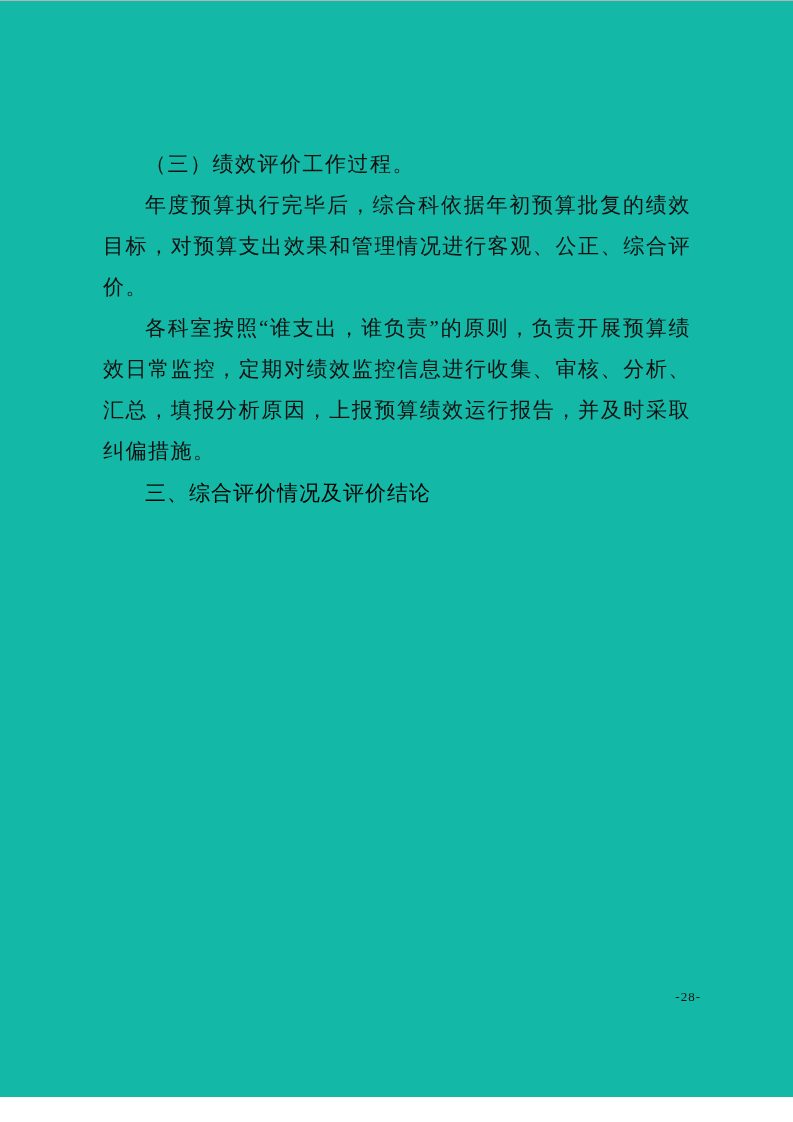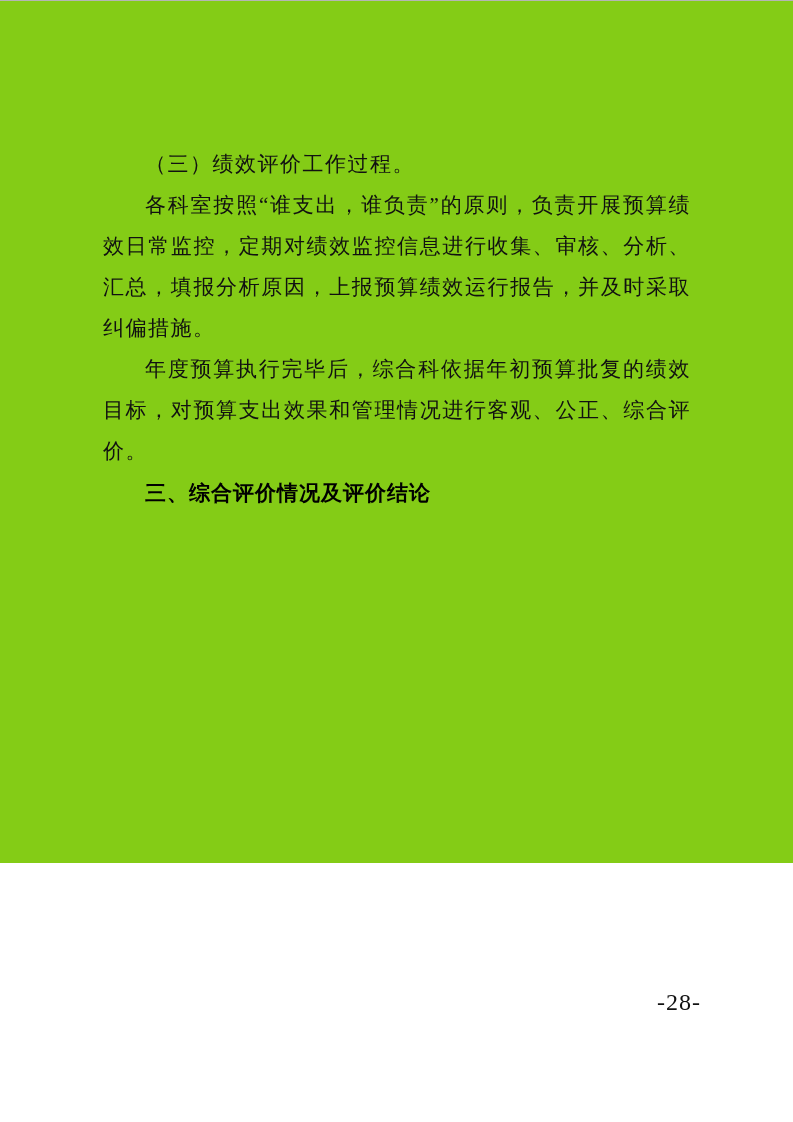--- a/index.html
+++ b/index.html
@@ -22,8 +22,8 @@
     left: 0;
     top: 0;
     width: 793px;
-    height: 862px;
-    background: #84cc16;
+    height: 1096px;
+    background: #14b8a6;
   }
   .content {
     position: absolute;

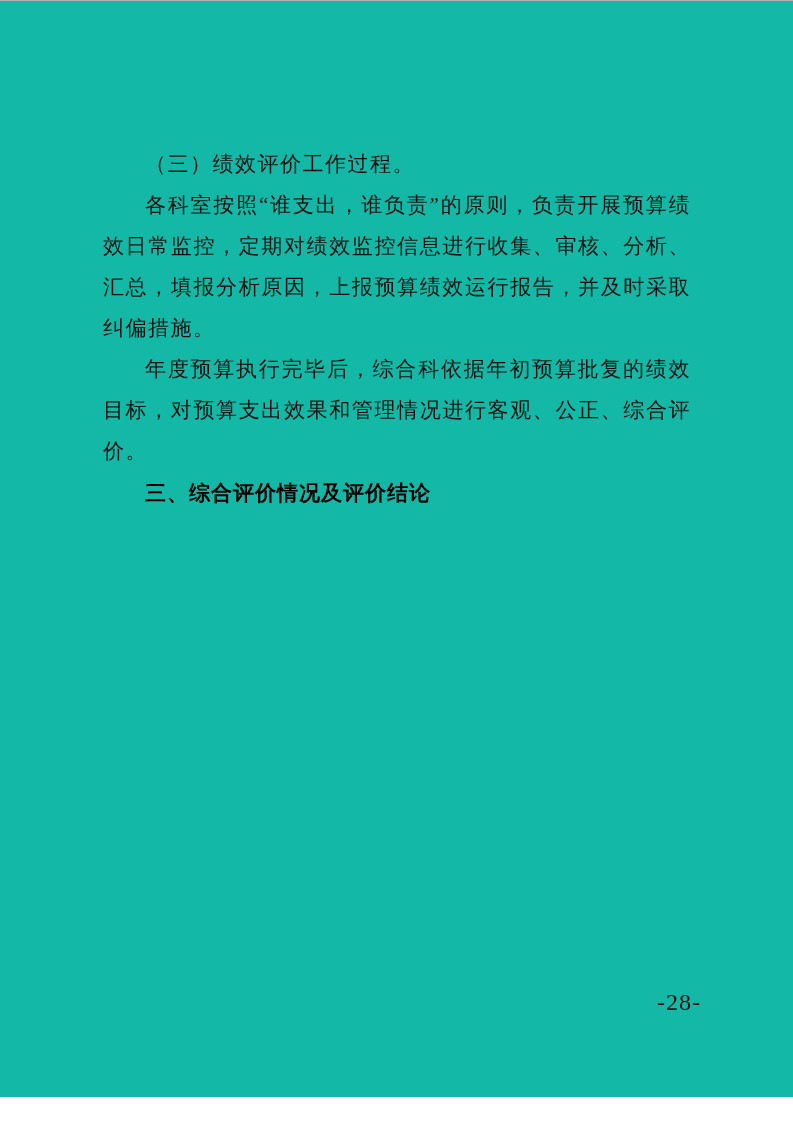--- a/index.html
+++ b/index.html
@@ -68,8 +68,8 @@
 <div class="page">
   <div class="content">
     <p class="para">（三）绩效评价工作过程。</p>
+    <p class="para">年度预算执行完毕后，综合科依据年初预算批复的绩效目标，对预算支出效果和管理情况进行客观、公正、综合评价。</p>
     <p class="para">各科室按照“谁支出，谁负责”的原则，负责开展预算绩效日常监控，定期对绩效监控信息进行收集、审核、分析、汇总，填报分析原因，上报预算绩效运行报告，并及时采取纠偏措施。</p>
-    <p class="para">年度预算执行完毕后，综合科依据年初预算批复的绩效目标，对预算支出效果和管理情况进行客观、公正、综合评价。</p>
     <h2 class="heading">三、综合评价情况及评价结论</h2>
   </div>
 

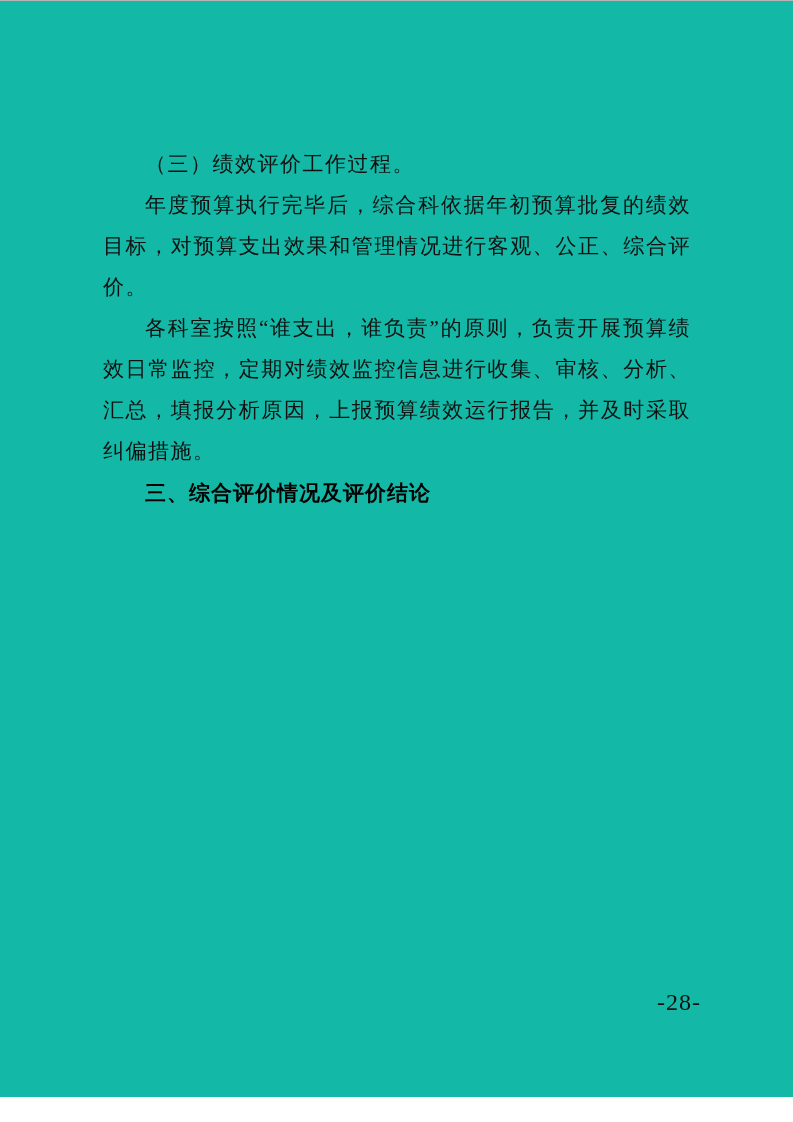--- a/index.html
+++ b/index.html
@@ -48,7 +48,7 @@
     line-height: 41px;
     letter-spacing: 1px;
     text-indent: 2em;
-    font-weight: bold;
+    font-weight: normal;
     font-family: "Liberation Sans", "DejaVu Sans", sans-serif;
     color: #000000;
   }

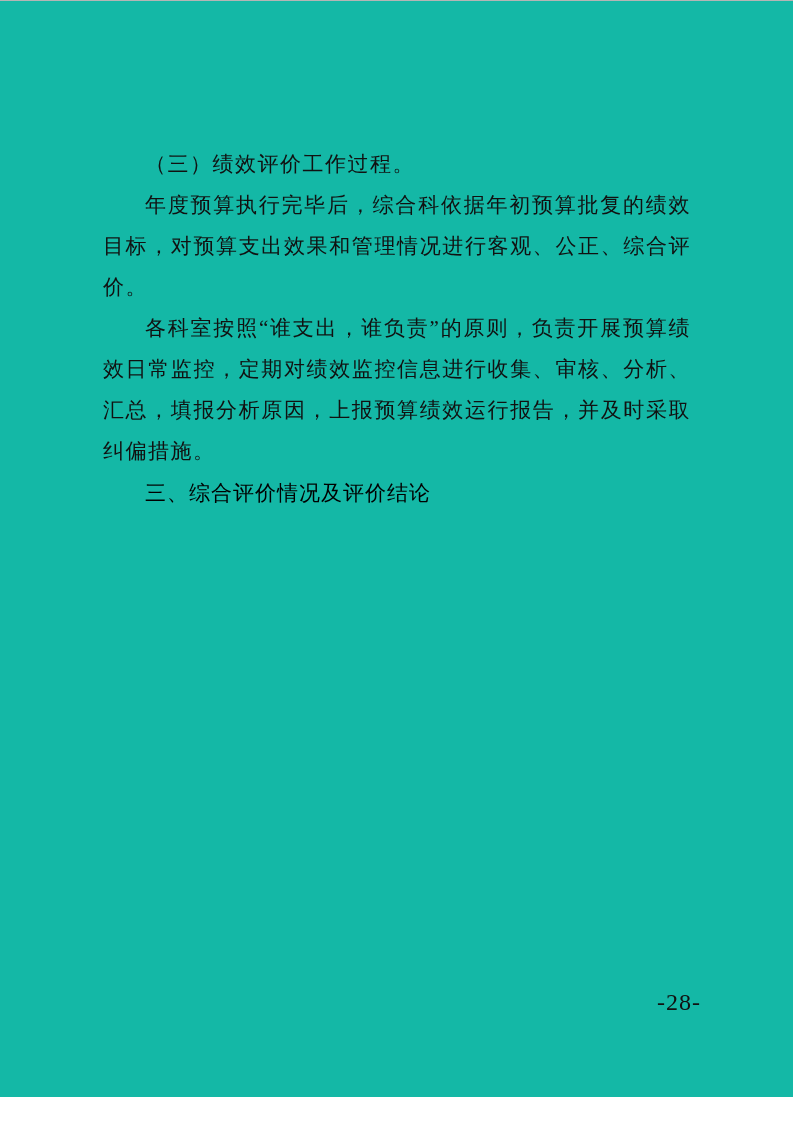--- a/index.html
+++ b/index.html
@@ -56,7 +56,7 @@
     position: absolute;
     top: 988px;
     right: 92px;
-    font-size: 24px;
+    font-size: 13px;
     letter-spacing: 1px;
     font-family: "Liberation Serif", "DejaVu Serif", serif;
     color: #111111;

